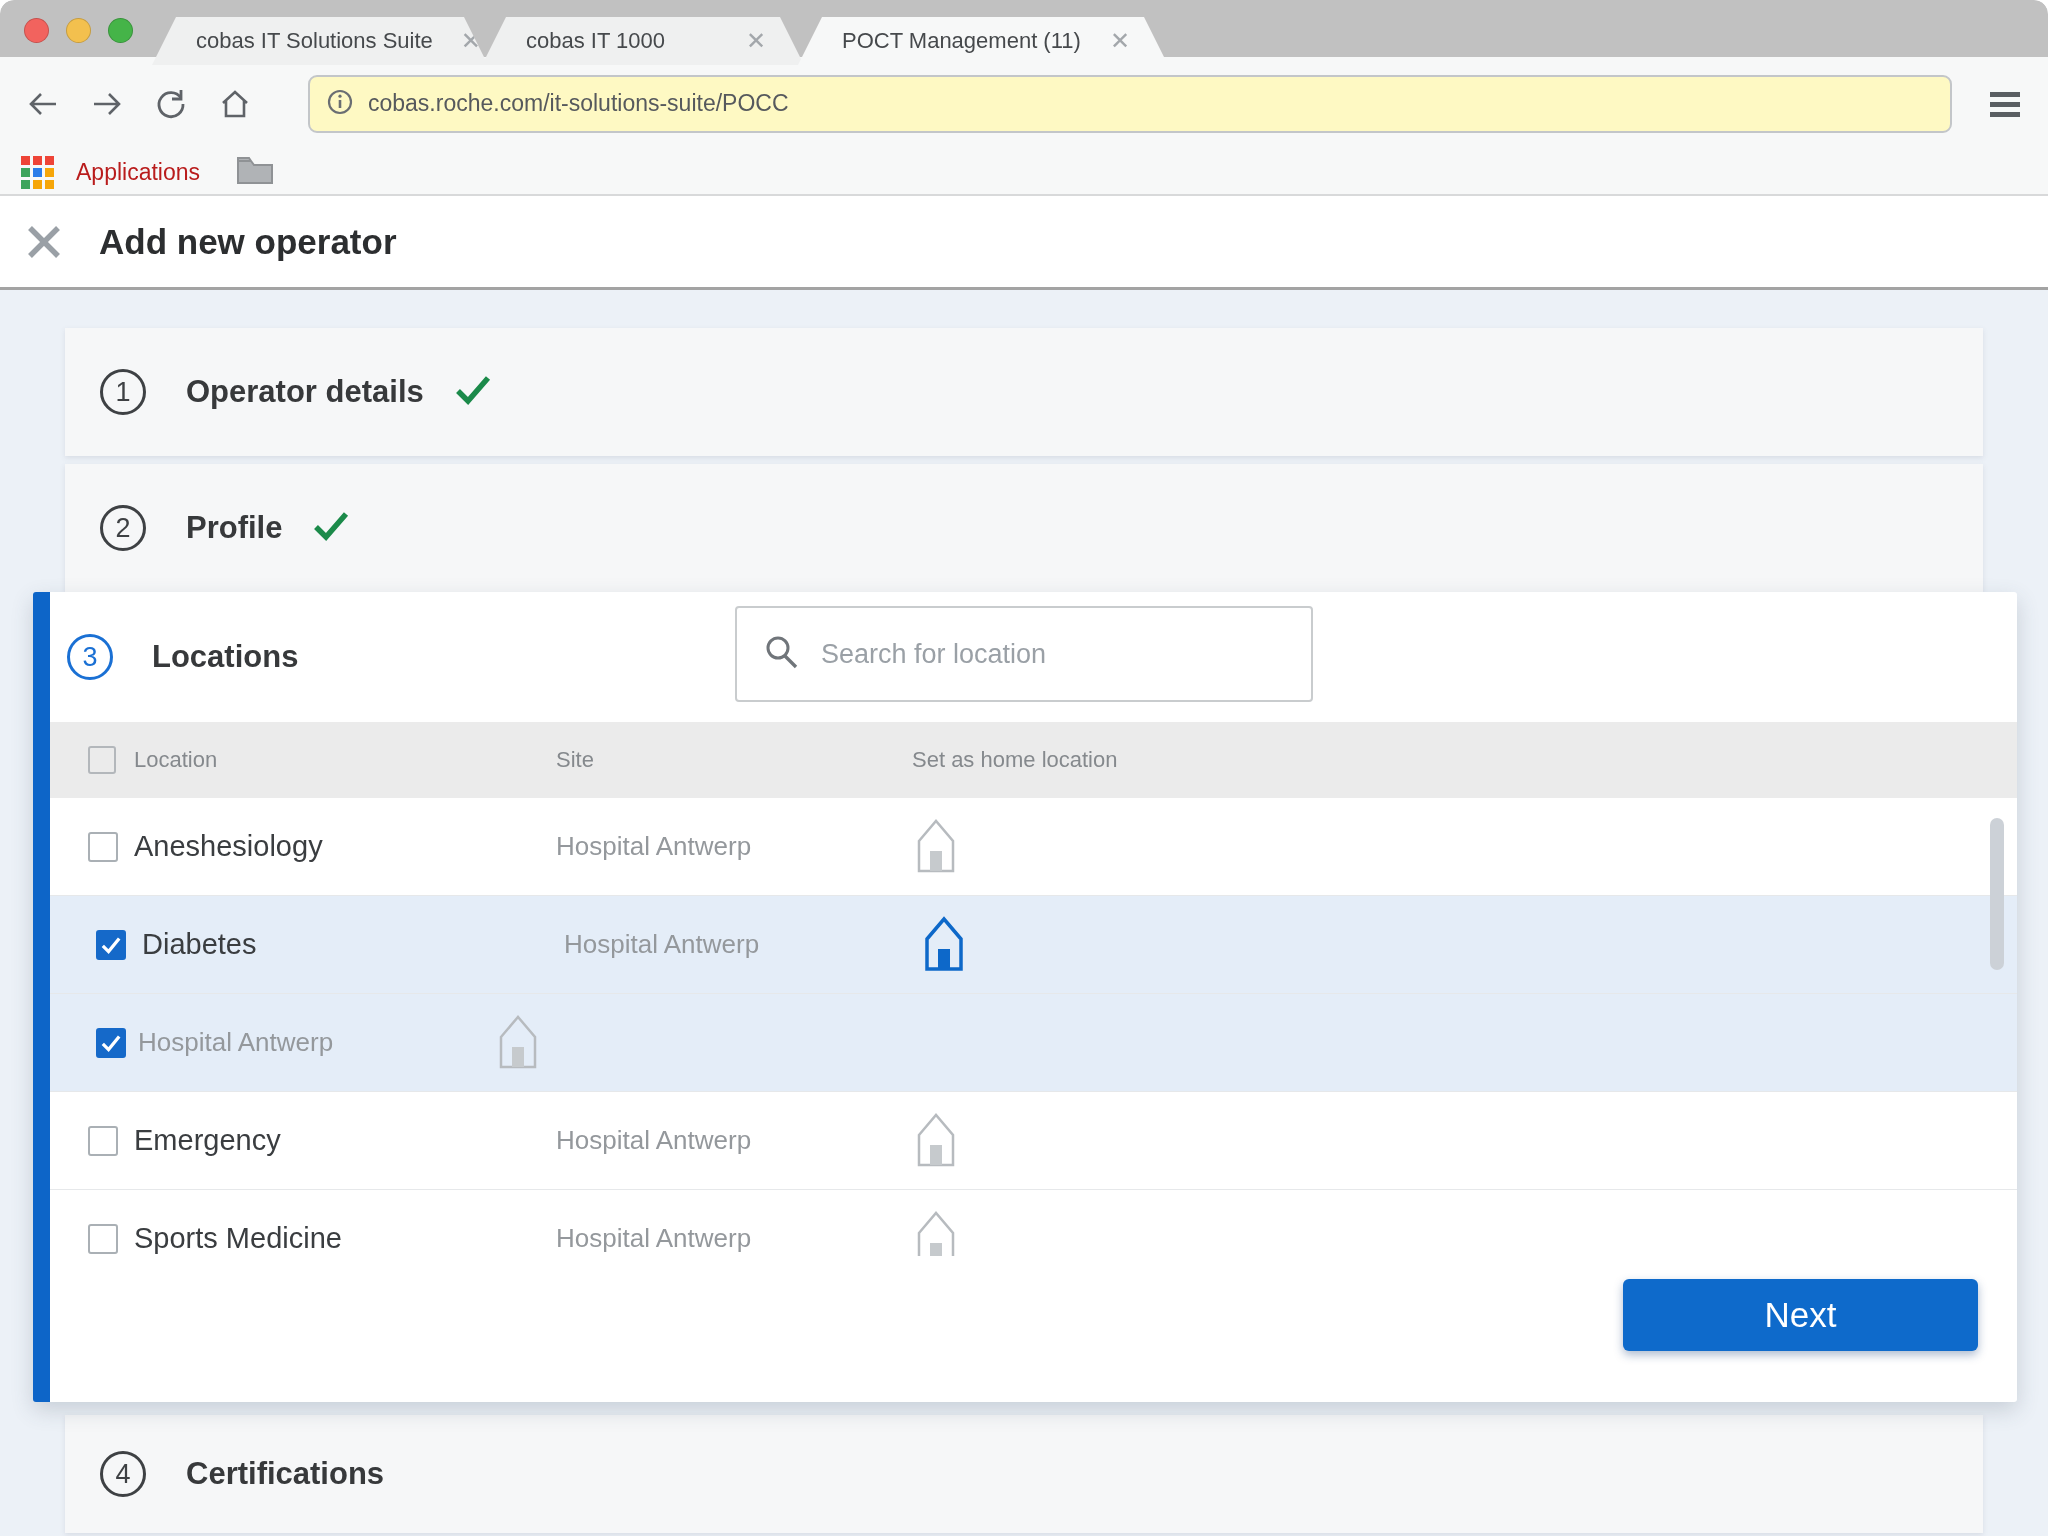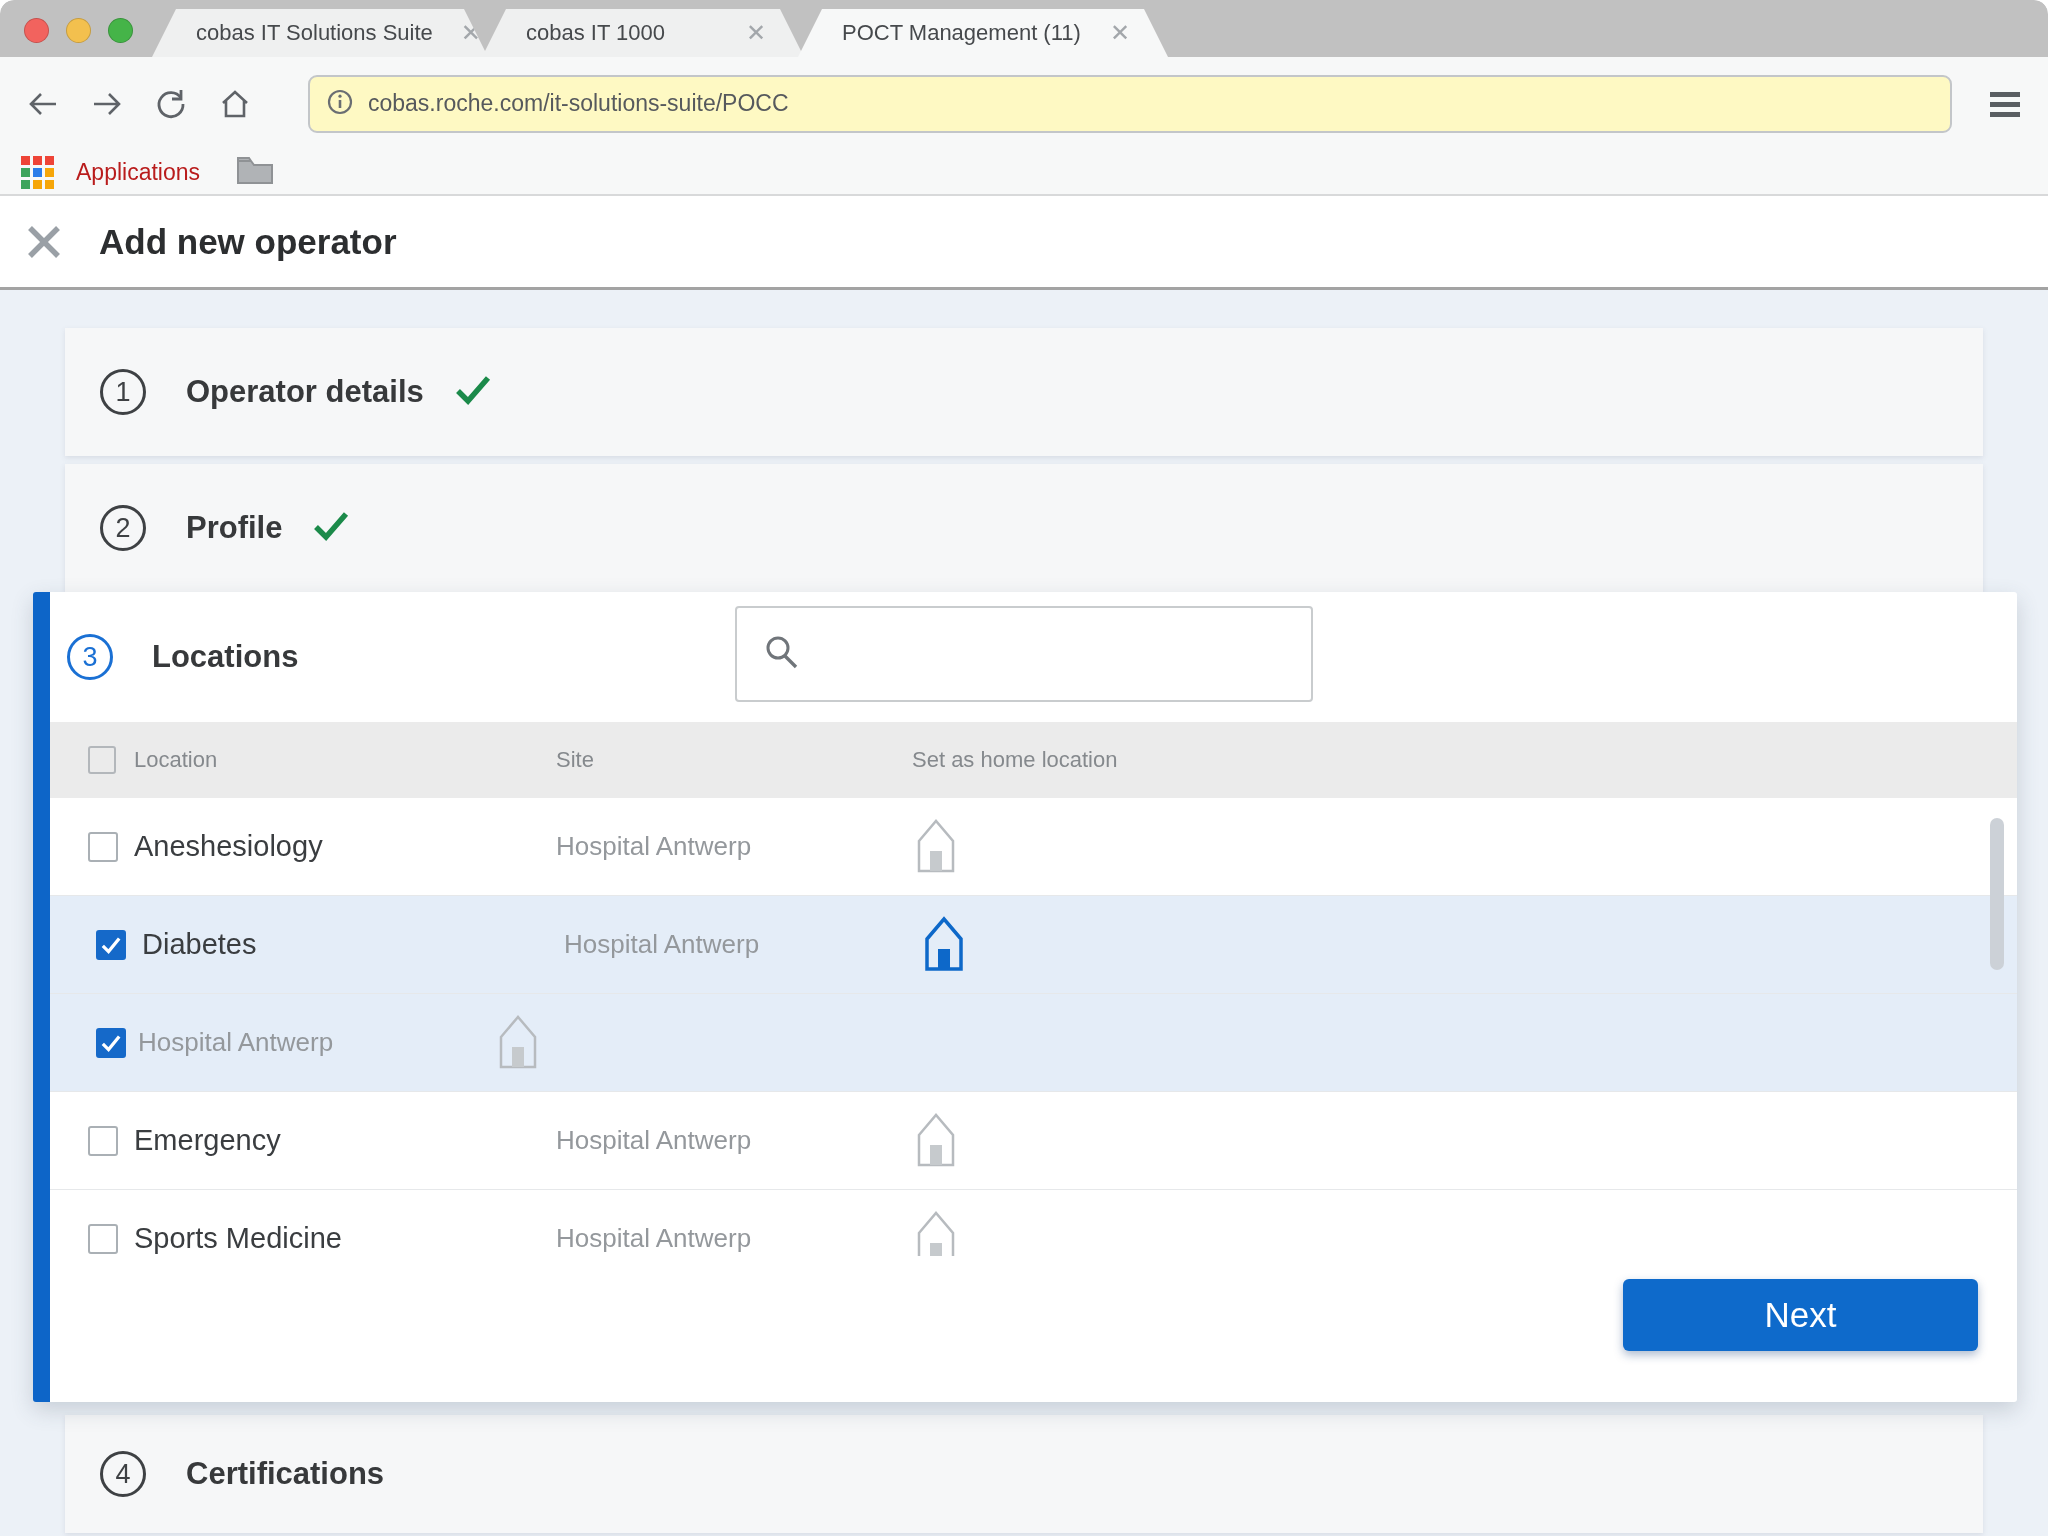--- a/index.html
+++ b/index.html
@@ -17,7 +17,7 @@
   .tabs { position:absolute; left:158px; bottom:0; height:48px; display:flex; }
   .tab { height:48px; display:flex; align-items:center; justify-content:space-between;
     padding:0 38px 0 44px; background:#eff0f0; margin-left:-6px;
-    clip-path:polygon(24px 0, calc(100% - 24px) 0, 100% 100%, 0 100%); cursor:default; }
+    clip-path:polygon(24px 0, calc(100% - 24px) 0, 100% 100%, 0 100%); cursor:default;margin-top:8px; }
   .tab.active { background:#f7f8f8; z-index:2; }
   .tab-label { font-size:22px; color:#46494c; white-space:nowrap; }
   .tab-close { font-size:24px; color:#a3a7ab; margin-left:28px; line-height:1; }

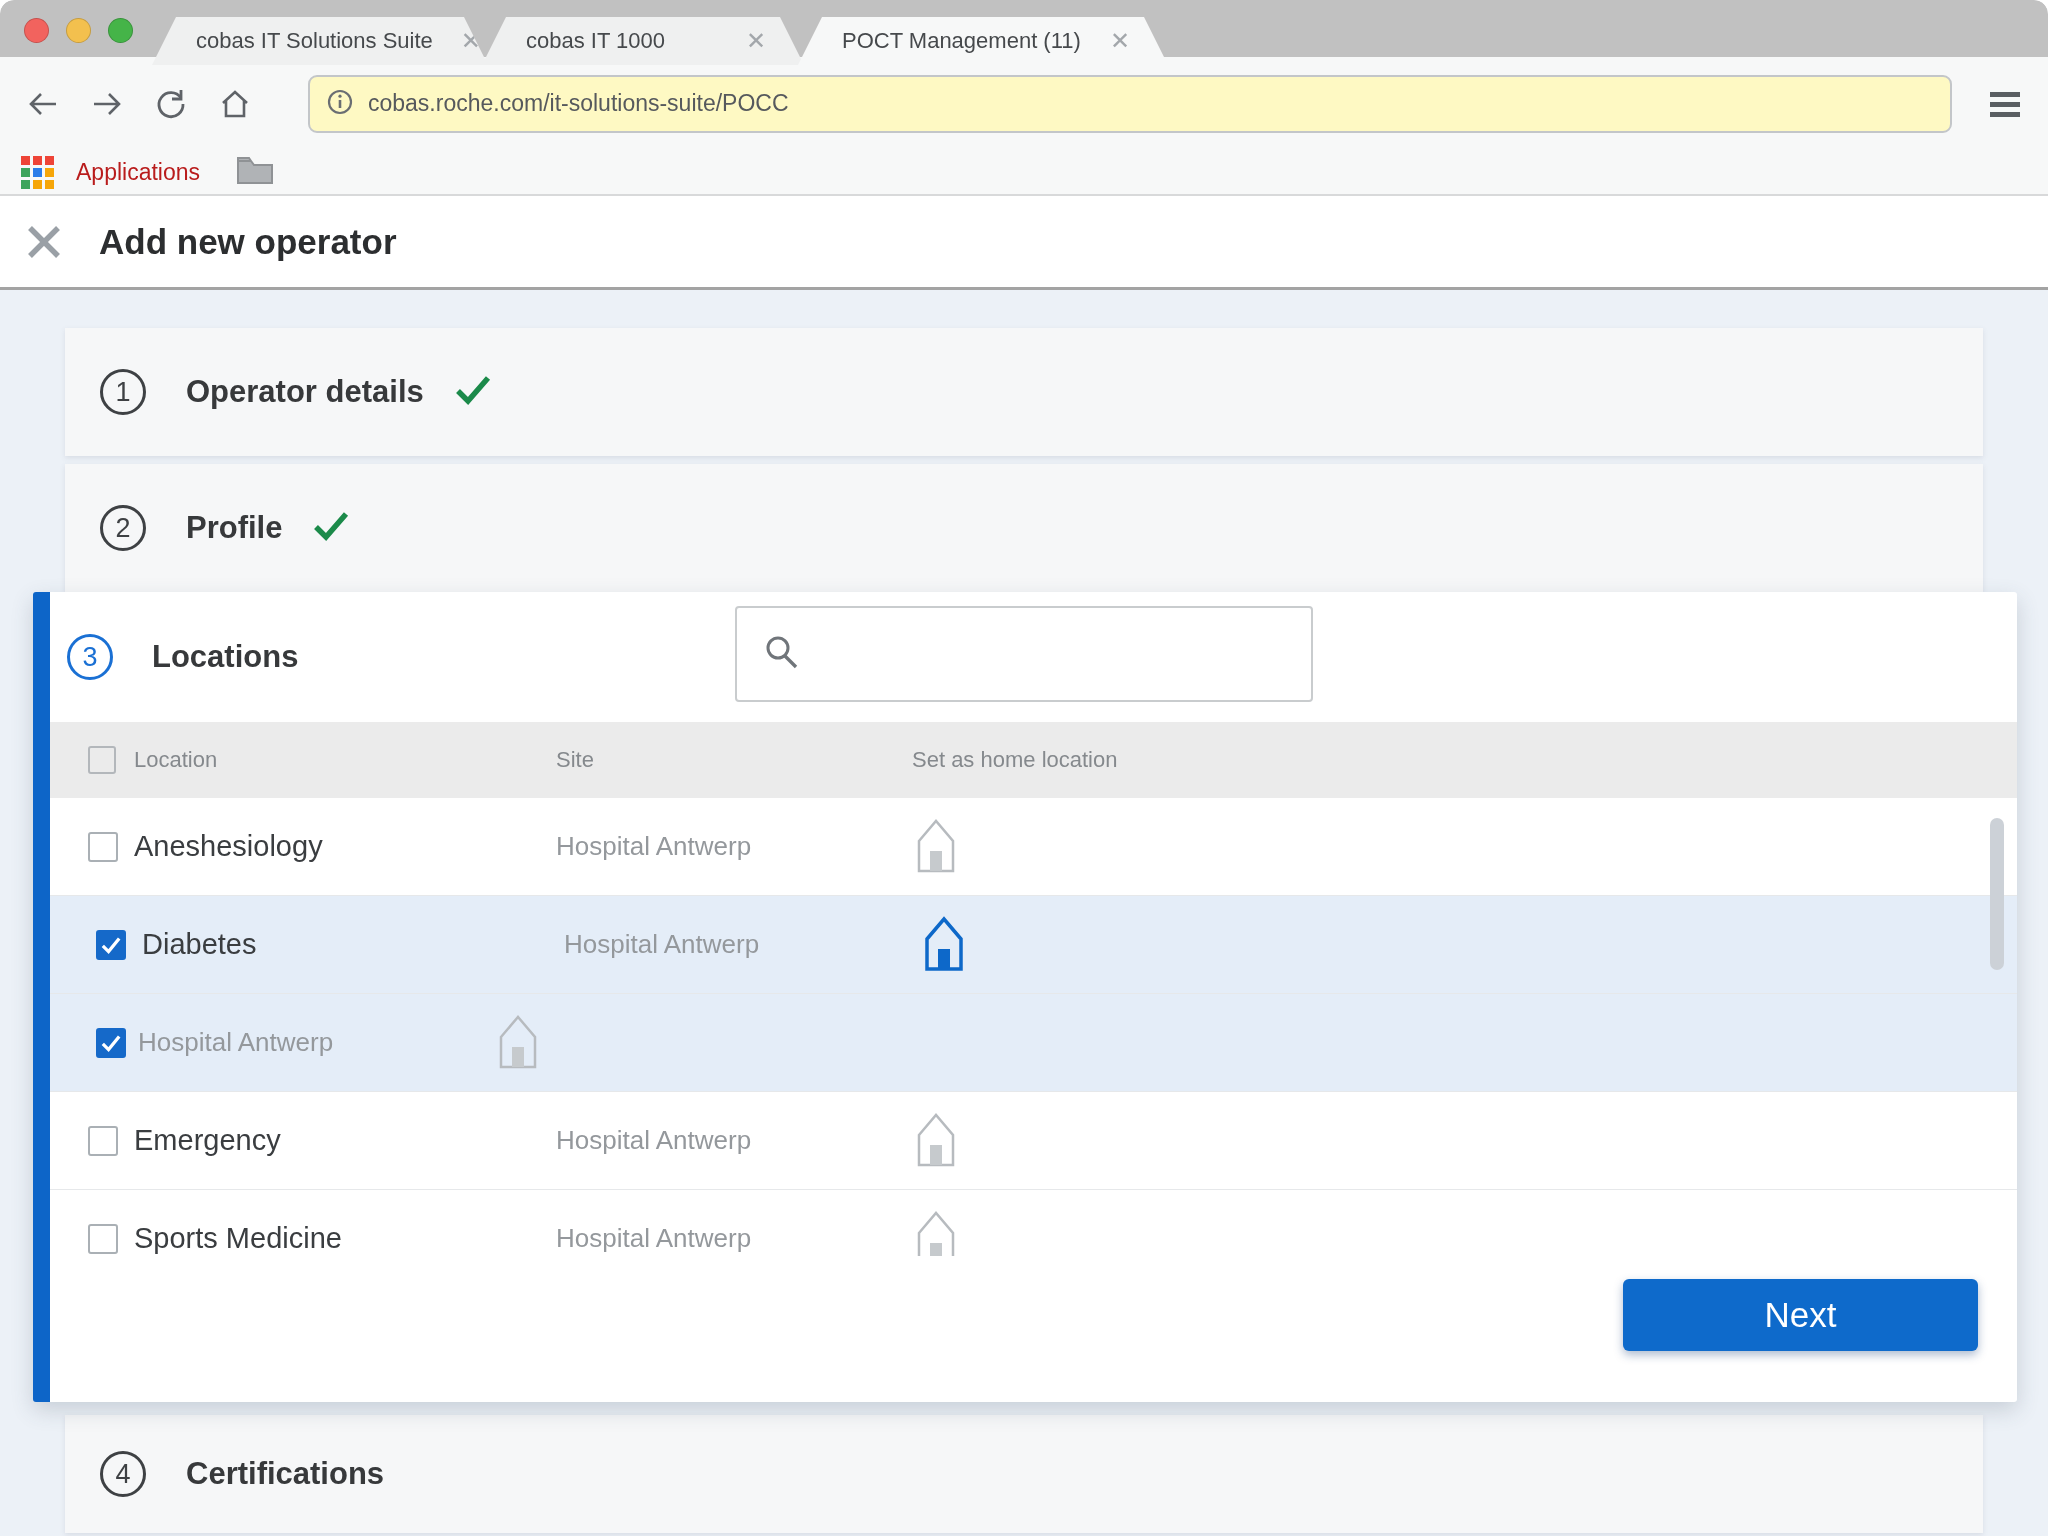--- a/index.html
+++ b/index.html
@@ -243,6 +243,7 @@
                 <line x1="22" y1="22" x2="33" y2="33" stroke="#70757a" stroke-width="3.4"></line>
               </svg>
           </span>
+          <input class="search-input" type="text" placeholder="Search for location" style="">
         </div>
       </div>
 

